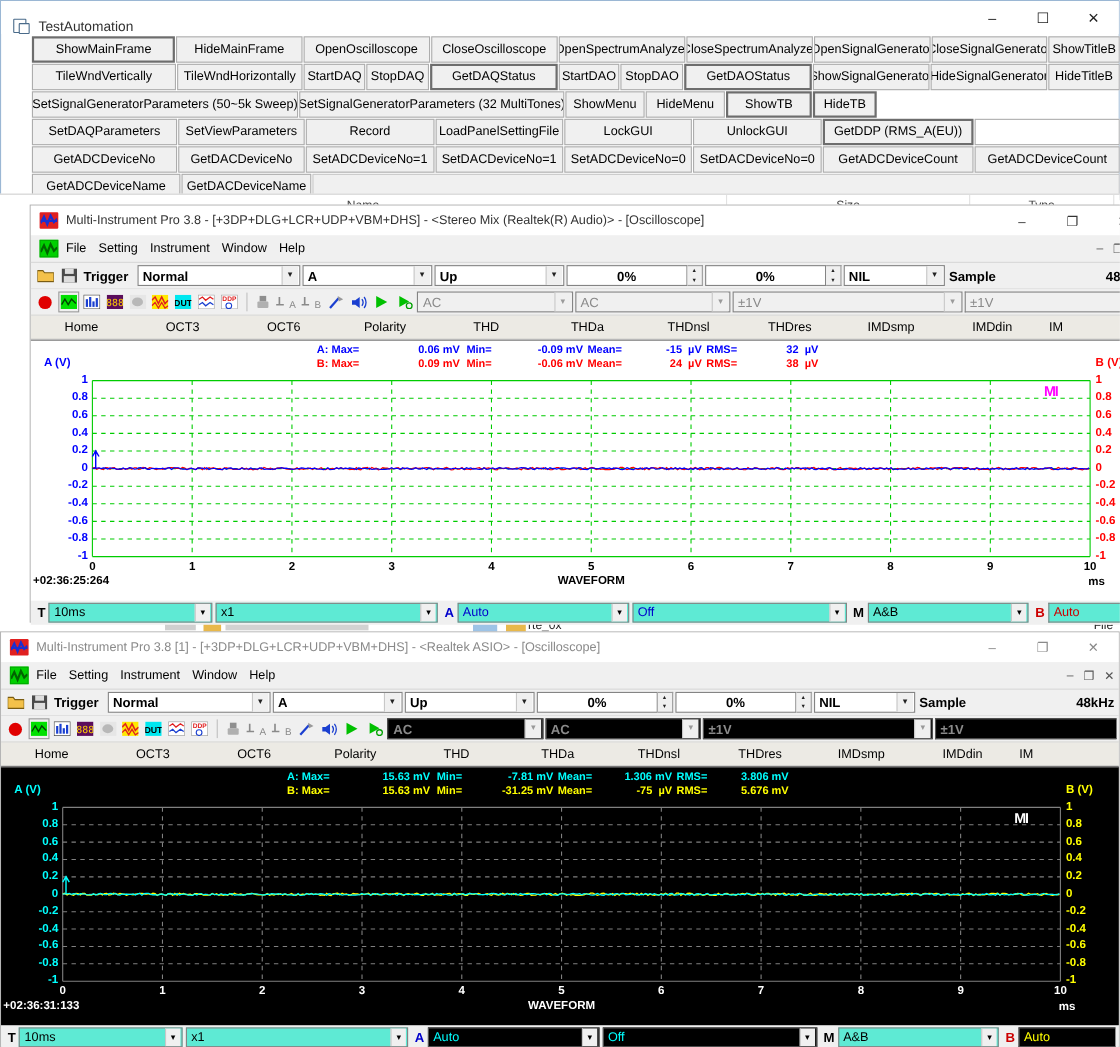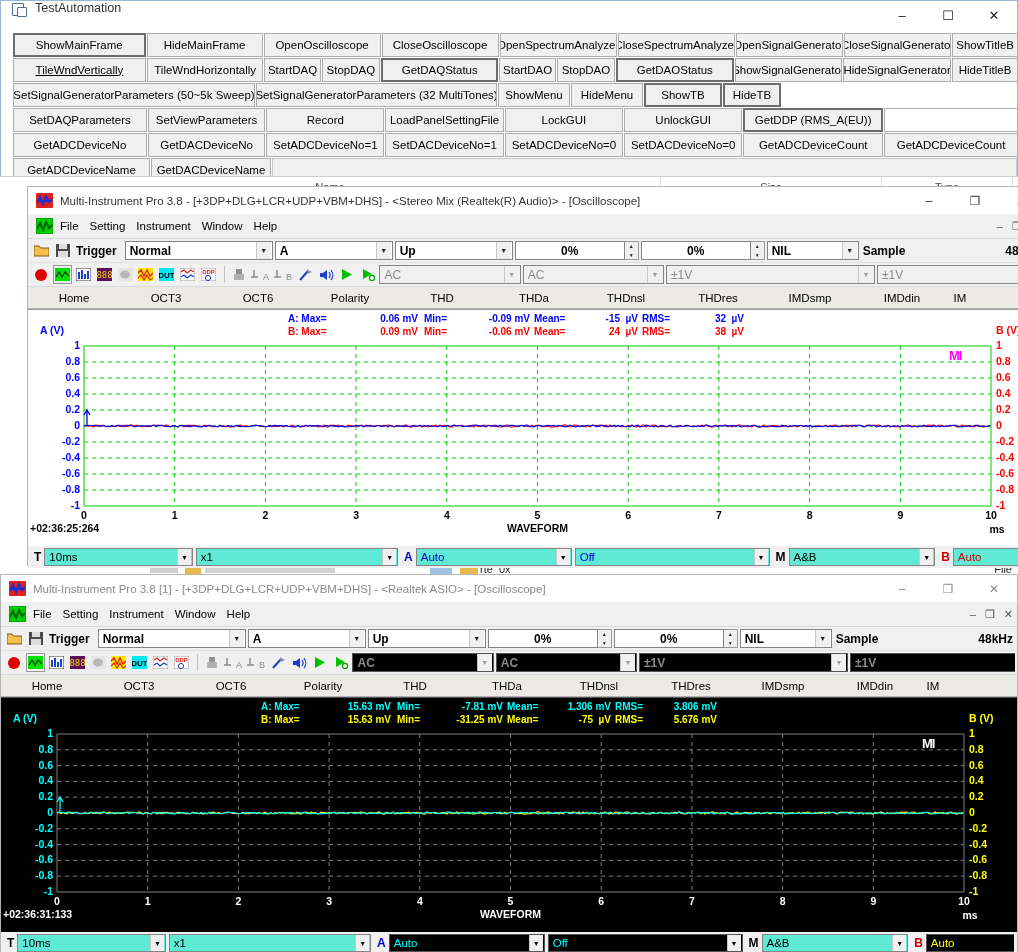--- a/index.html
+++ b/index.html
@@ -11,7 +11,7 @@
 
   
   #testauto{left:0;top:0;width:1018px;height:180px;background:#fff;border:1px solid #9bb7d4;}
-  #ta-title{height:30px;display:flex;align-items:flex-start;background:#fff;}
+  #ta-title{height:30px;display:flex;align-items:flex-end;background:#fff;}
   #ta-title .ta-ic{width:16px;height:16px;margin:0 8px 0 10px;position:relative;}
   #ta-title .ta-ic:before{content:"";position:absolute;left:1px;top:2px;width:10px;height:11px;border:1.6px solid #4a6b8a;border-radius:1px;}
   #ta-title .ta-ic:after{content:"";position:absolute;left:6px;top:6px;width:8px;height:8px;border:1.6px solid #4a6b8a;border-radius:1px;background:#fff;}

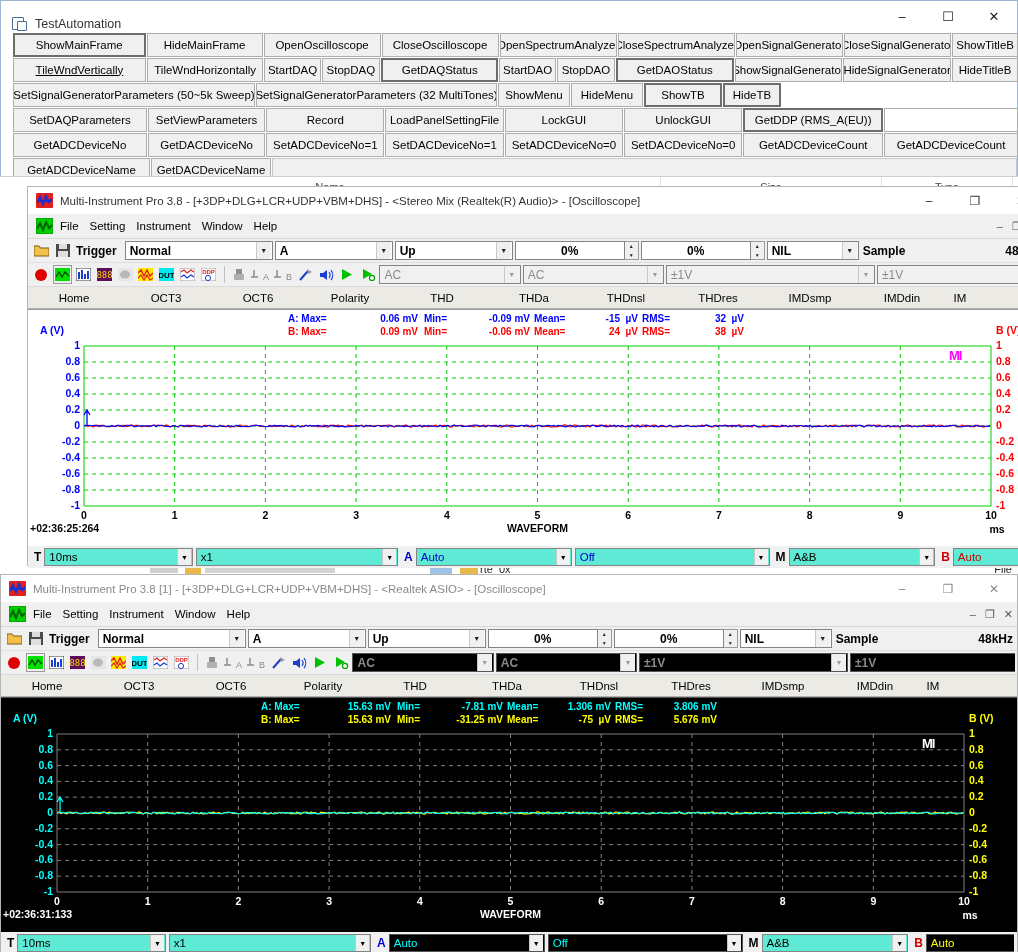--- a/index.html
+++ b/index.html
@@ -17,7 +17,7 @@
   #ta-title .ta-ic:after{content:"";position:absolute;left:6px;top:6px;width:8px;height:8px;border:1.6px solid #4a6b8a;border-radius:1px;background:#fff;}
   #ta-title .ta-tx{font-size:12.5px;color:#333;}
   .btngrid{position:absolute;left:12px;top:32px;width:1006px;}
-  .brow{display:flex;height:23.5px;margin-bottom:1.5px;}
+  .brow{display:flex;height:23.5px;margin-bottom:1.5px;margin-left:16px;}
   .bbtn{background:#f0f0f0;border:1px solid #adadad;display:flex;align-items:center;justify-content:center;
         font-size:11.5px;color:#000;box-sizing:border-box;margin-right:1px;white-space:nowrap;overflow:hidden;
         font-family:"Liberation Sans",sans-serif;}

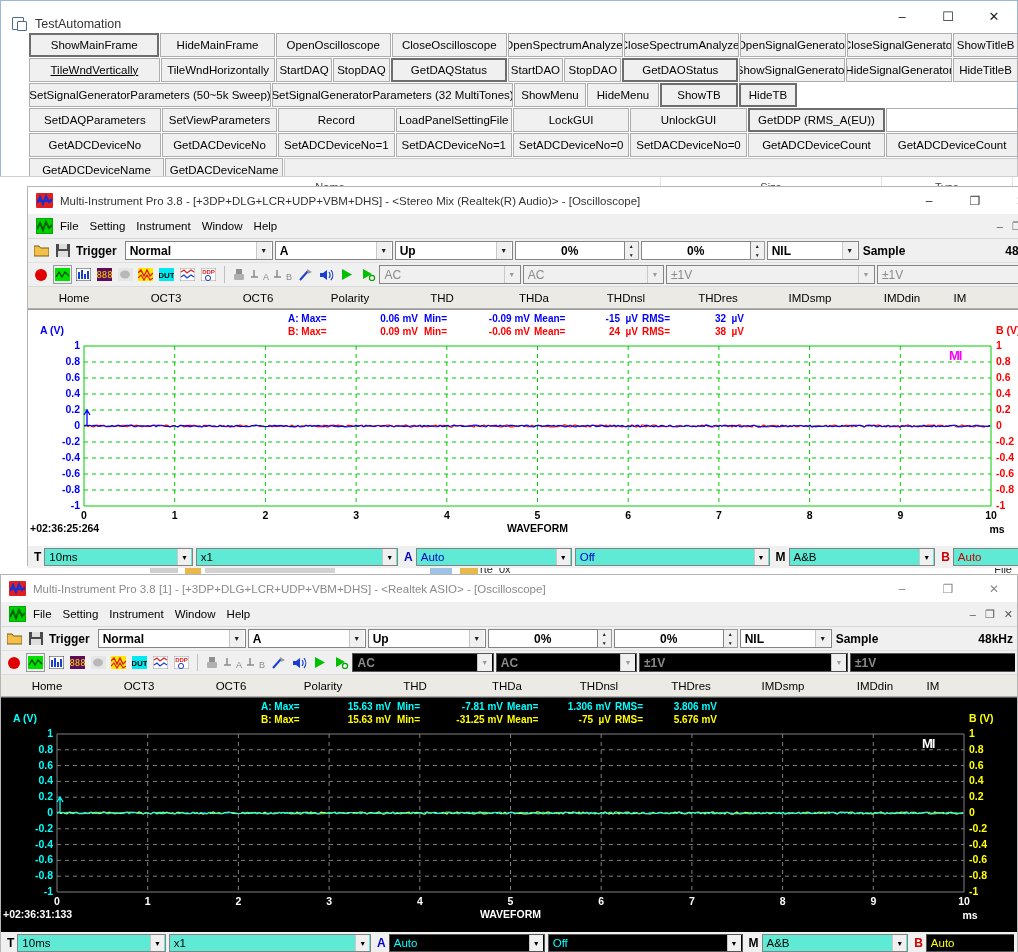--- a/index.html
+++ b/index.html
@@ -112,7 +112,7 @@
         <div class="bbtn" style="width: 68px;">ShowTitleB</div>
       </div>
       <div class="brow">
-        <div class="bbtn" style="width: 137px; text-decoration: underline;">TileWndVertically</div>
+        <div class="bbtn" style="width: 137px;">TileWndVertically</div>
         <div class="bbtn" style="width: 120px;">TileWndHorizontally</div>
         <div class="bbtn" style="width: 58px;">StartDAQ</div>
         <div class="bbtn" style="width: 60px;">StopDAQ</div>

